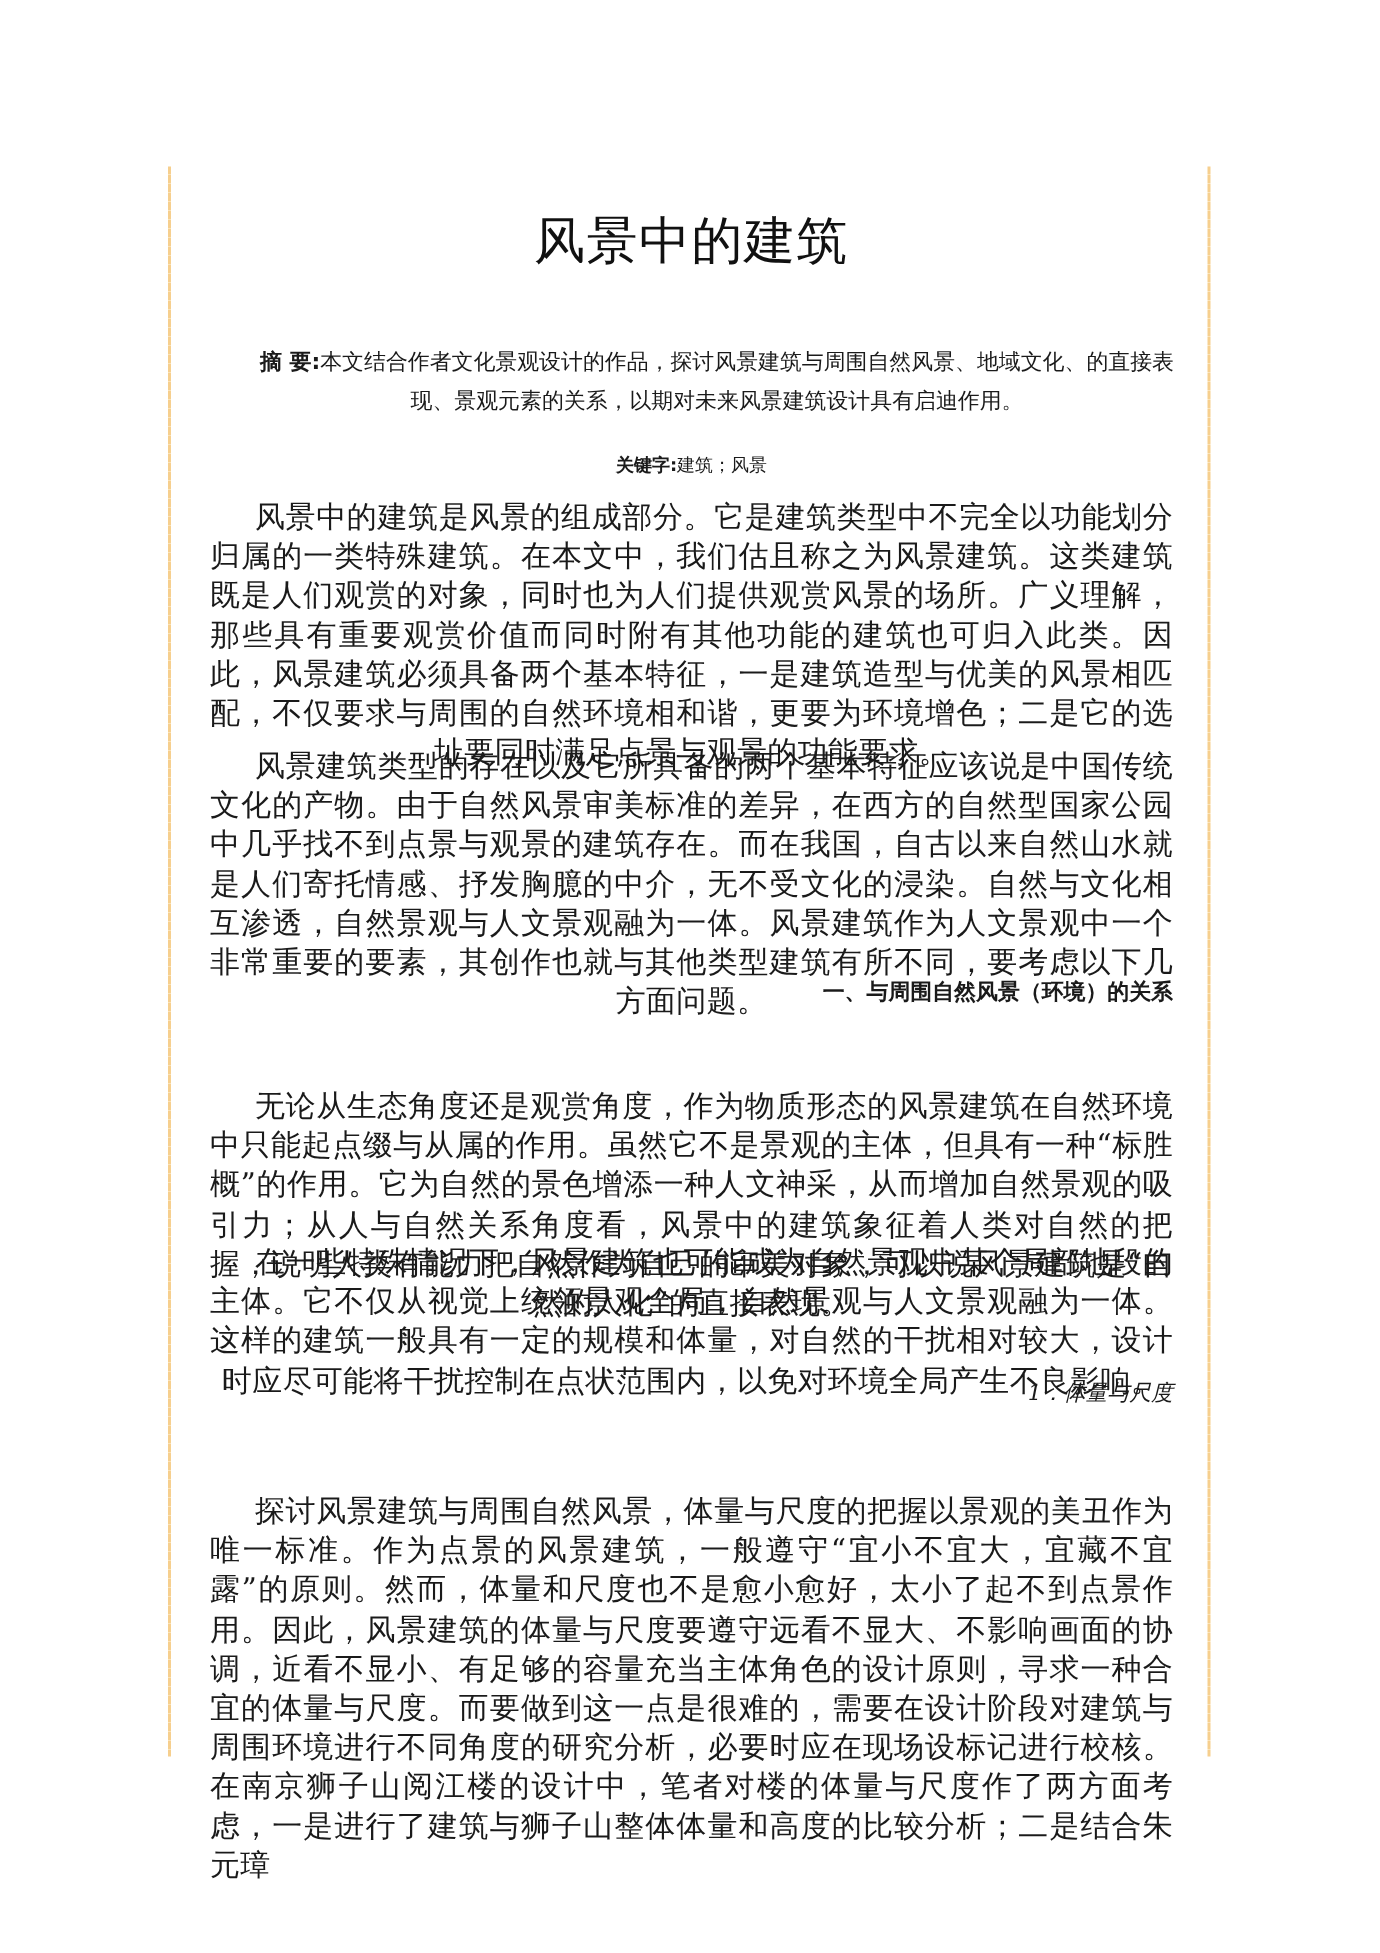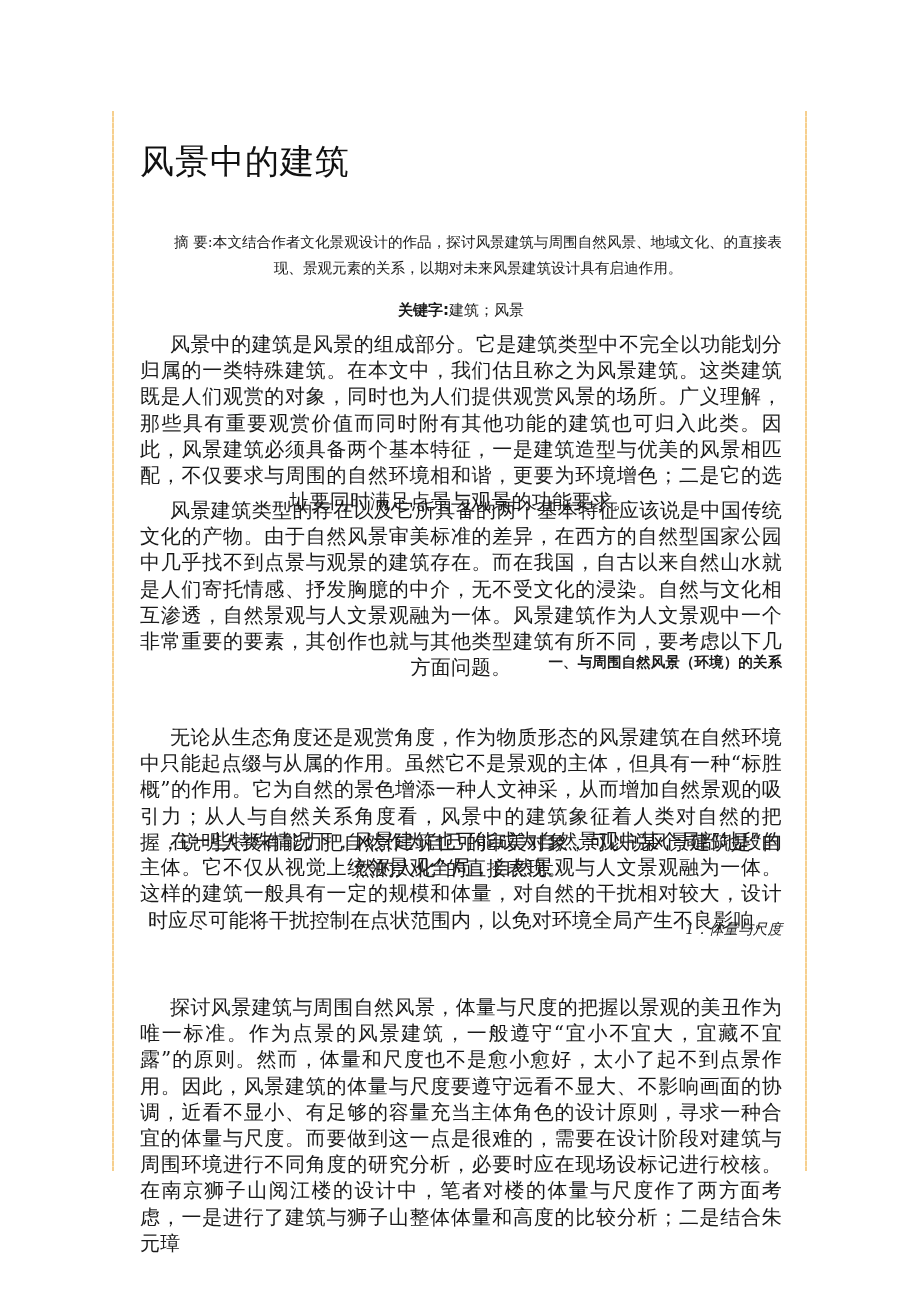--- a/index.html
+++ b/index.html
@@ -36,7 +36,7 @@
       top: 115px;
       left: 0;
       width: 642px;
-      text-align: left;
+      text-align: center;
       font-family: "DejaVu Sans", "Liberation Sans", sans-serif;
       font-size: 34px;
       line-height: 46px;

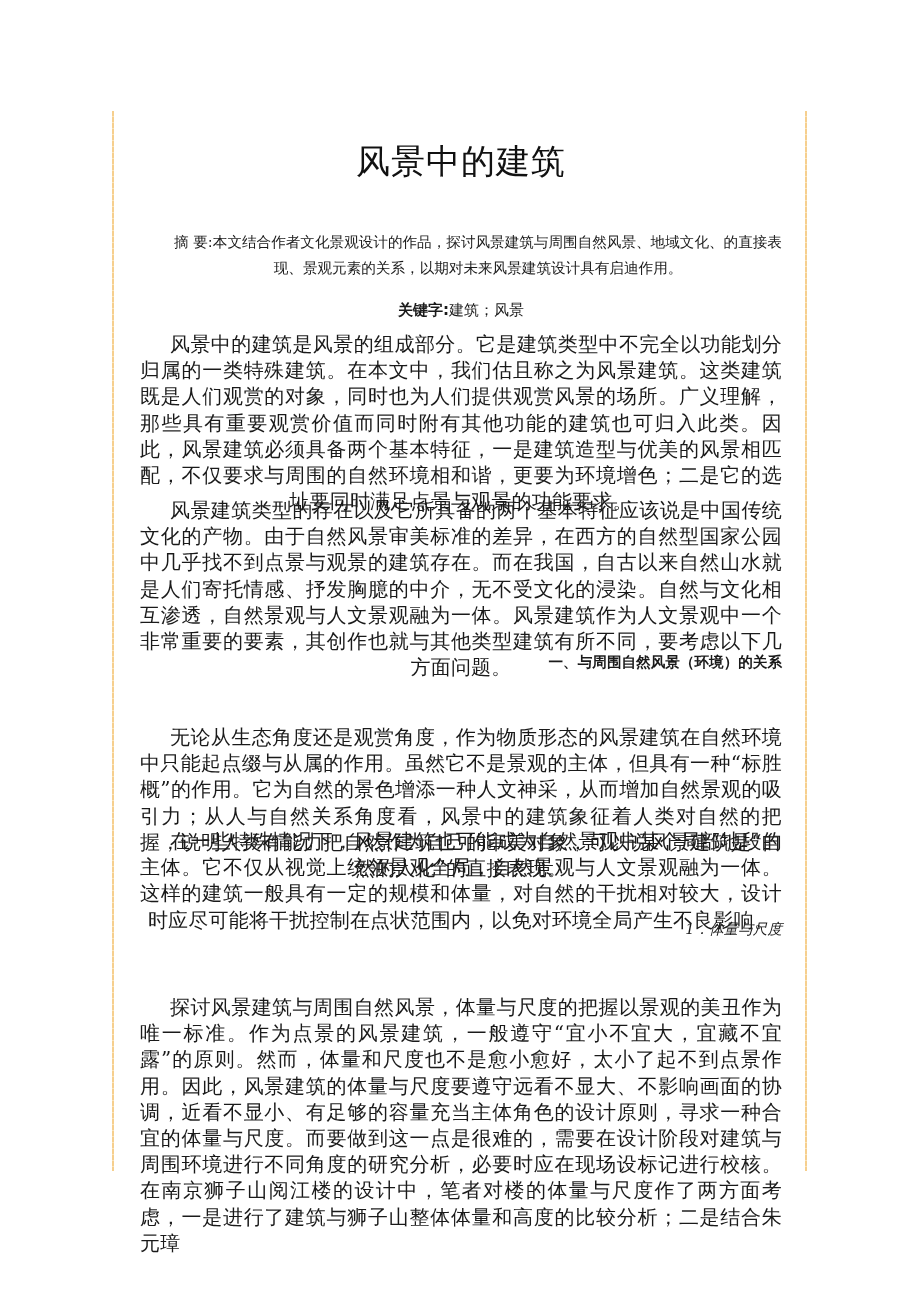--- a/index.html
+++ b/index.html
@@ -55,7 +55,7 @@
     }
     .abstract .label {
       font-family: "DejaVu Sans", "Liberation Sans", sans-serif;
-      font-weight: normal;
+      font-weight: bold;
     }
     .keywords {
       position: absolute;

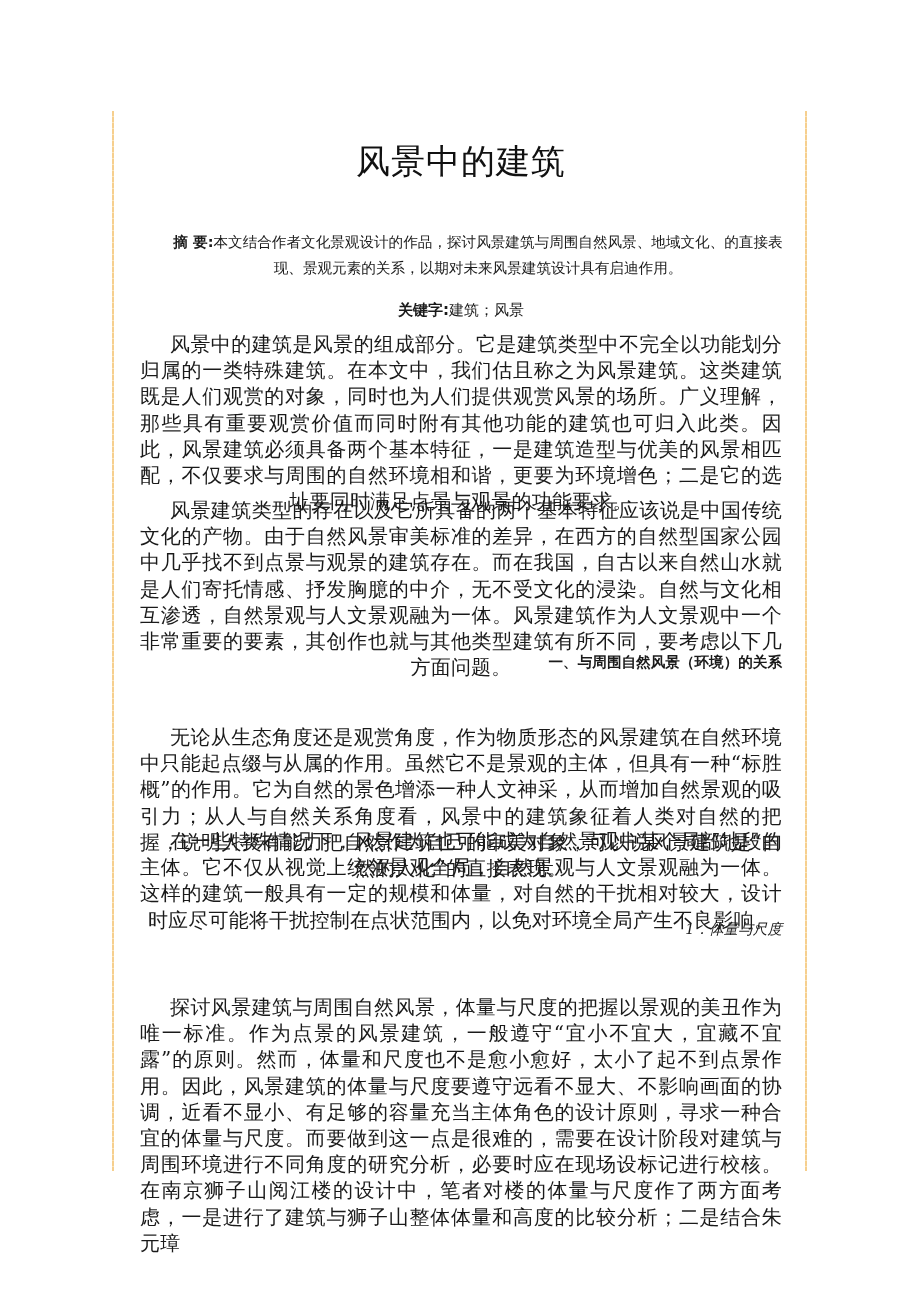--- a/index.html
+++ b/index.html
@@ -63,7 +63,7 @@
       left: 0;
       width: 642px;
       text-align: center;
-      font-size: 15px;
+      font-size: 12px;
       line-height: 26px;
     }
     .keywords .label {

